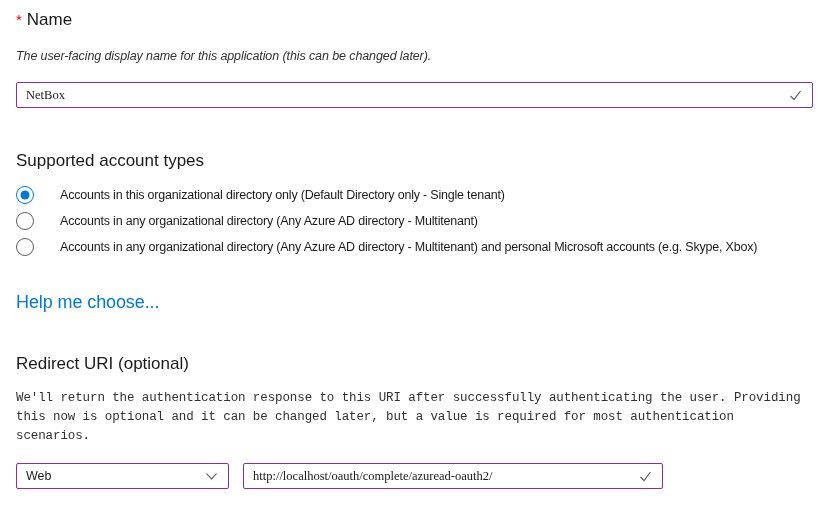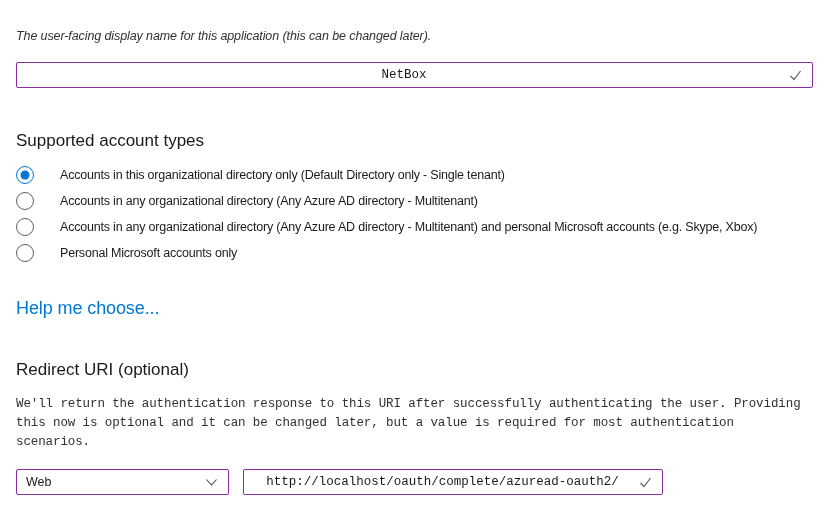--- a/index.html
+++ b/index.html
@@ -138,6 +138,9 @@
 <div class="page">
 
   <div>
+    <div class="section-title">
+      <span class="required-star">*</span><span>Name</span>
+    </div>
     <div class="body-text name-desc">The user-facing display name for this application (this can be changed later).</div>
     <div class="field-wrap">
       <input class="text-input" type="text" value="NetBox" style="">

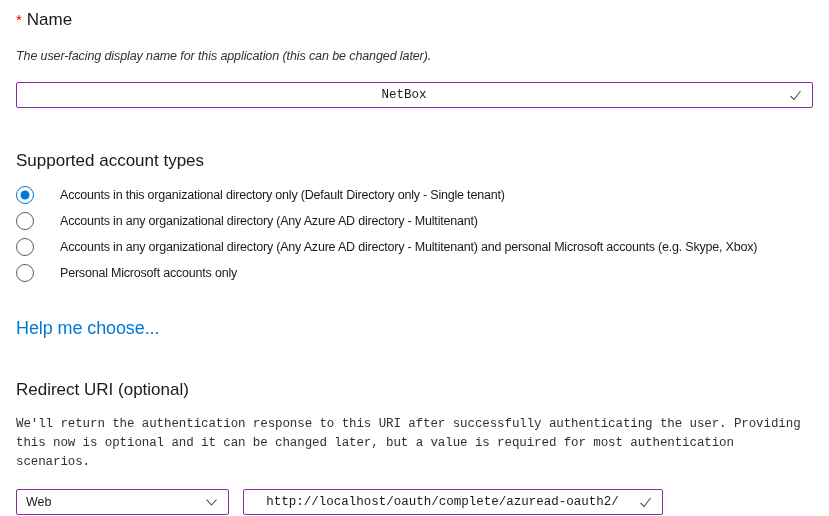--- a/index.html
+++ b/index.html
@@ -36,12 +36,11 @@
     border: 1px solid #8a2da2;
     border-radius: 2px;
     background: #ffffff;
-    font-family: Liberation Mono, monospace;
+    font-family: Liberation Serif, serif;
     font-size: 12.5px;
     color: #1b1a19;
     padding: 0 30px 0 9px;
     outline: none;
-    text-align: center;
   }
   .valid-check {
     position: absolute;

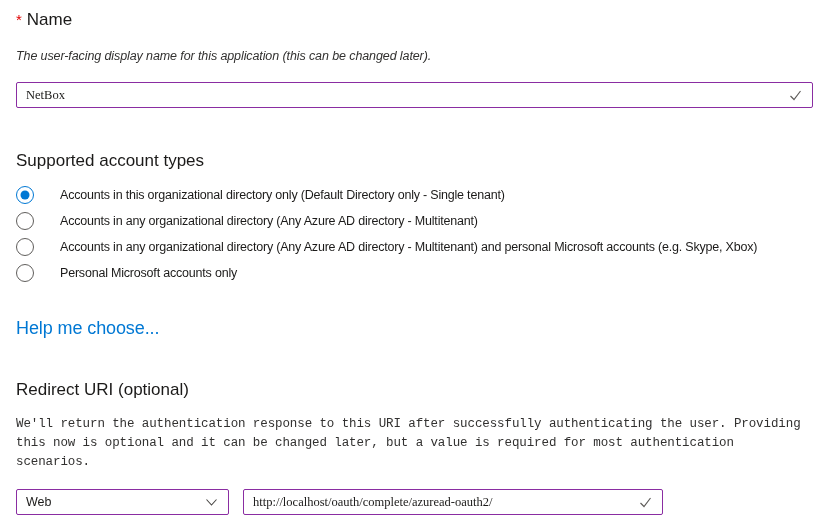--- a/index.html
+++ b/index.html
@@ -167,10 +167,6 @@
         <span class="radio-circle"></span>
         <span class="radio-label">Accounts in any organizational directory (Any Azure AD directory - Multitenant) and personal Microsoft accounts (e.g. Skype, Xbox)</span>
       </div>
-      <div class="radio-row">
-        <span class="radio-circle"></span>
-        <span class="radio-label">Personal Microsoft accounts only</span>
-      </div>
     </div>
 
     <a class="help-link" href="#">Help me choose...</a>

